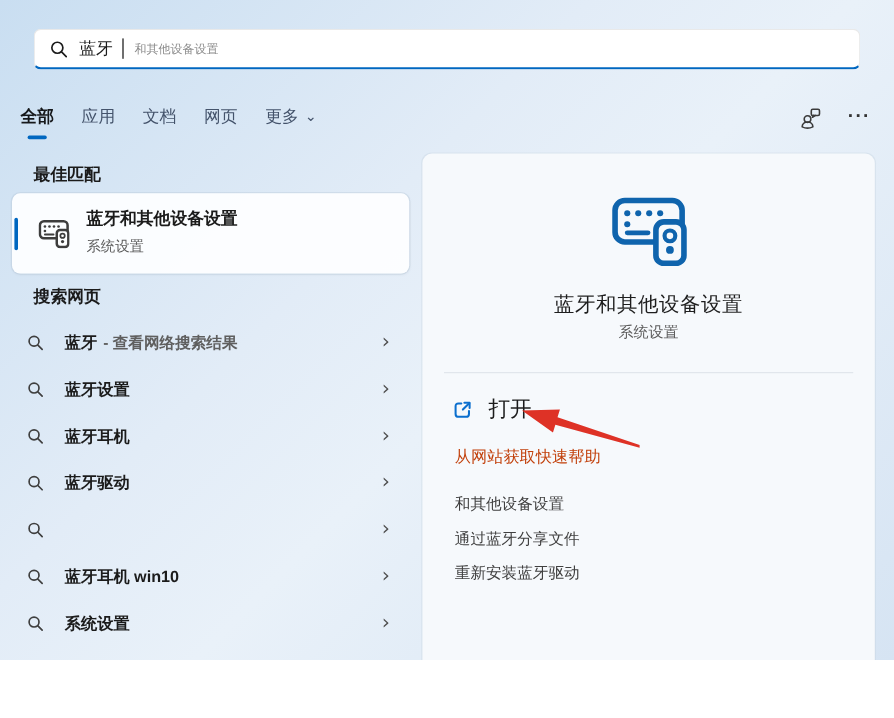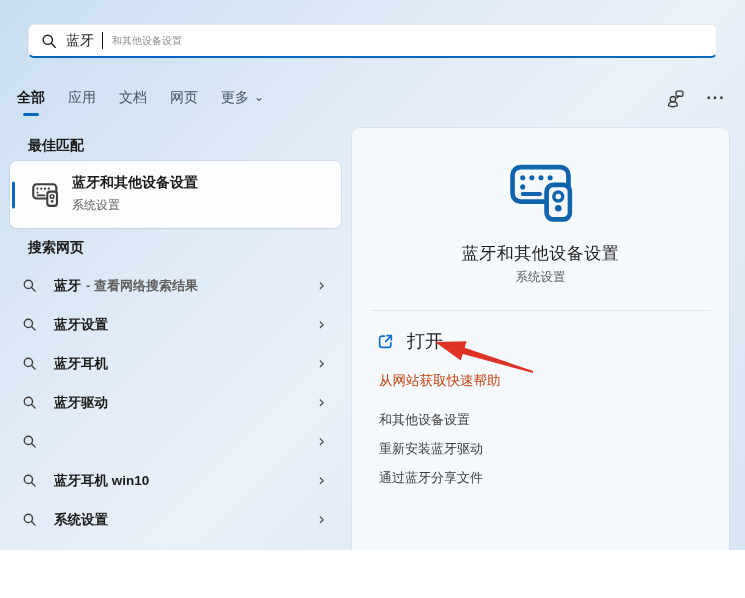--- a/index.html
+++ b/index.html
@@ -267,8 +267,8 @@
     <div class="plinks">
 
     <div class="plink">和其他设备设置</div>
+        <div class="plink">通过蓝牙分享文件</div>
         <div class="plink">重新安装蓝牙驱动</div>
-        <div class="plink">通过蓝牙分享文件</div>
       </div>
   </div>
 

